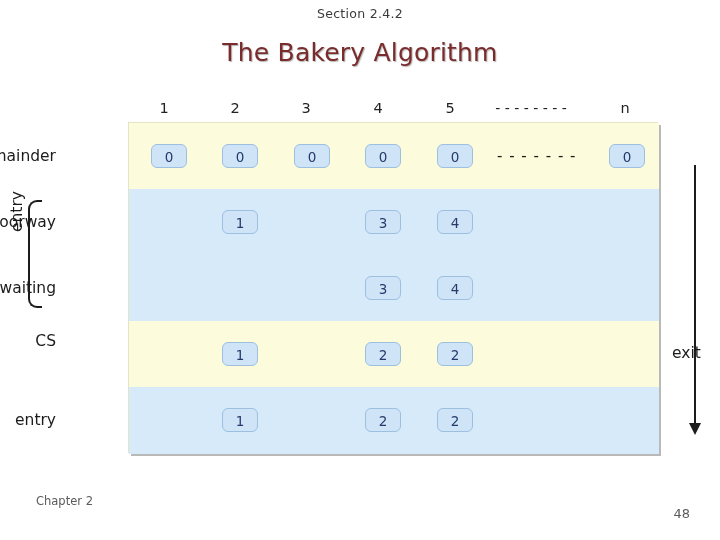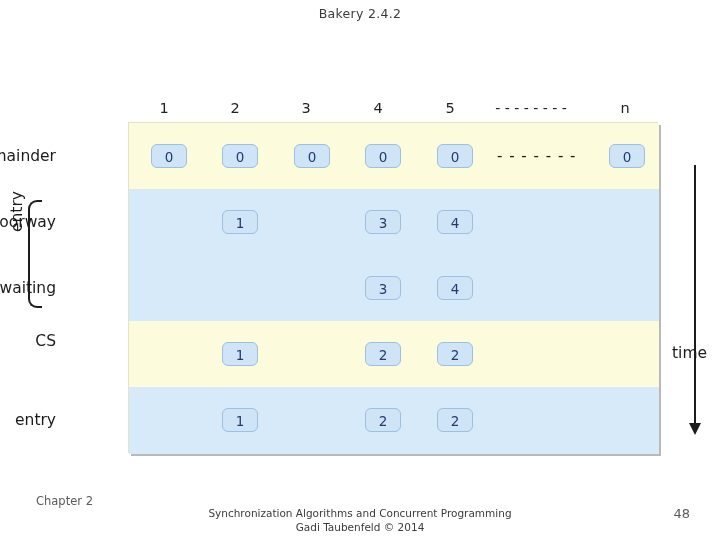--- a/index.html
+++ b/index.html
@@ -207,7 +207,7 @@
 
 <div class="slide">
 
-  <div class="section-label">Bakery 2.4.2</div>
+  <div class="section-label">Section 2.4.2</div>
 
   <div class="col-headers">
     <div class="col-head" style="left:20px;width:32px;">1</div>

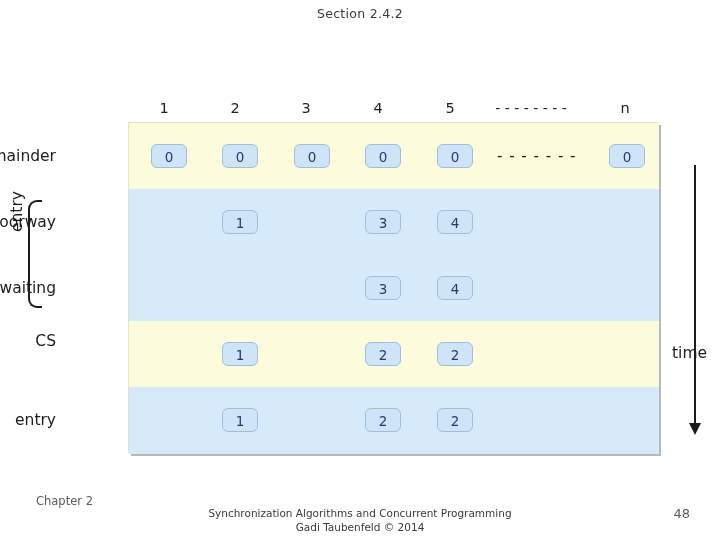--- a/index.html
+++ b/index.html
@@ -208,6 +208,7 @@
 <div class="slide">
 
   <div class="section-label">Section 2.4.2</div>
+  <div class="title">The Bakery Algorithm</div>
 
   <div class="col-headers">
     <div class="col-head" style="left:20px;width:32px;">1</div>

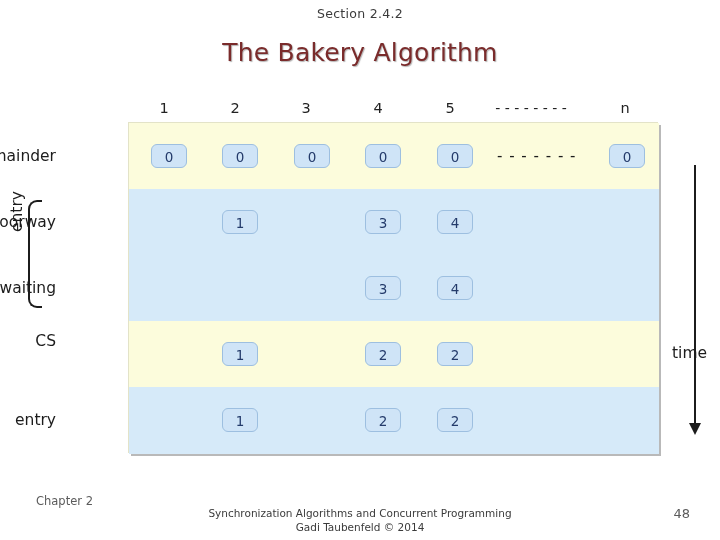--- a/index.html
+++ b/index.html
@@ -267,7 +267,7 @@
   <div class="entry-text">entry</div>
   <div class="brace"></div>
 
-  <div class="time-text">time</div>
+  <div class="time-text">exit</div>
   <div class="time-arrow-line"></div>
   <div class="time-arrow-head"></div>
 

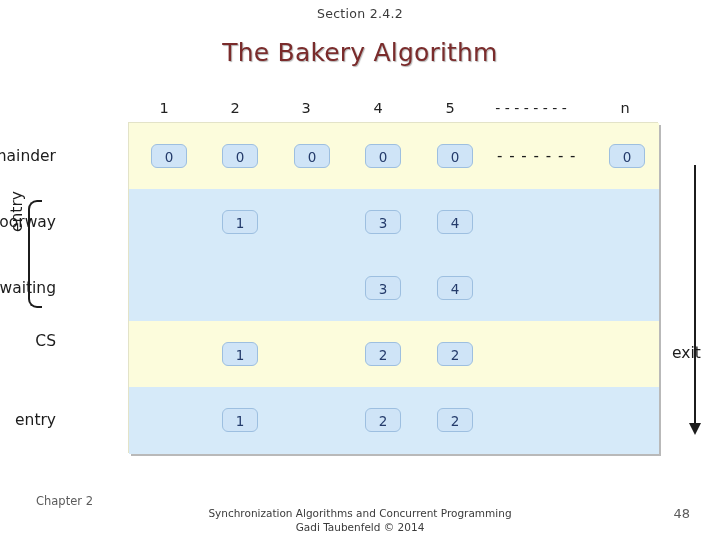--- a/index.html
+++ b/index.html
@@ -272,10 +272,6 @@
   <div class="time-arrow-head"></div>
 
   <div class="footer-left">Chapter 2</div>
-  <div class="footer-center">
-    <div>Synchronization Algorithms and Concurrent Programming</div>
-    <div>Gadi Taubenfeld © 2014</div>
-  </div>
   <div class="footer-right">48</div>
 
 </div>

